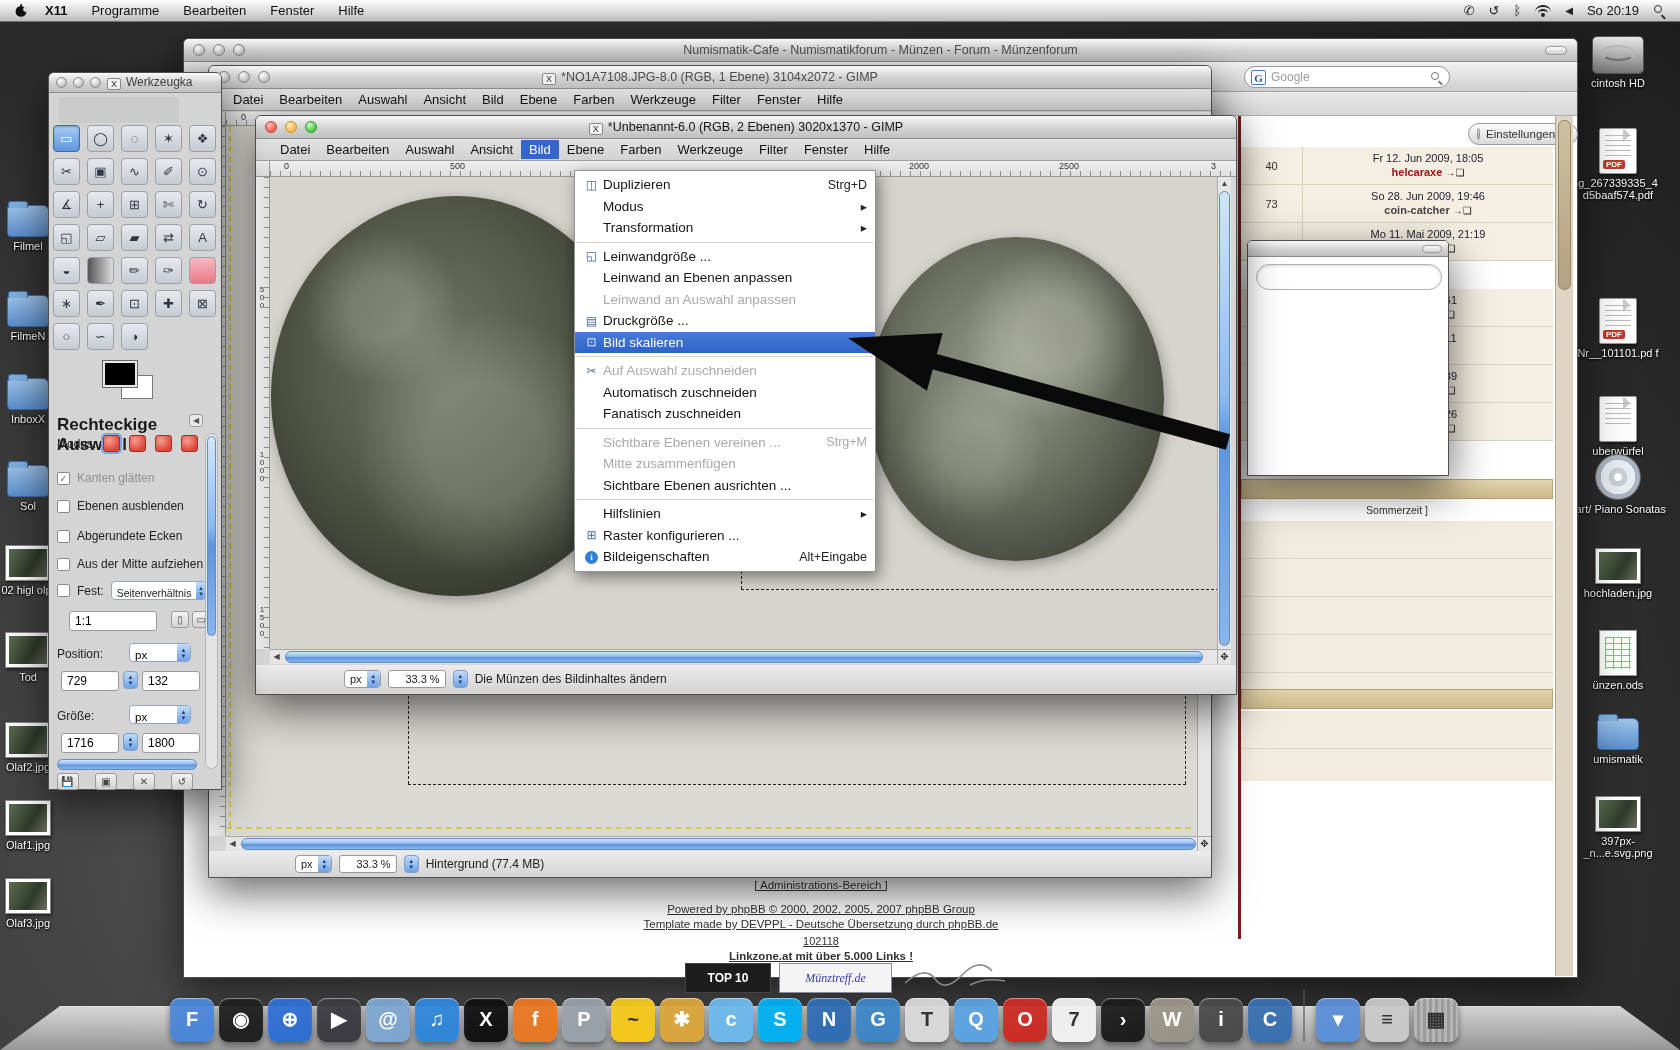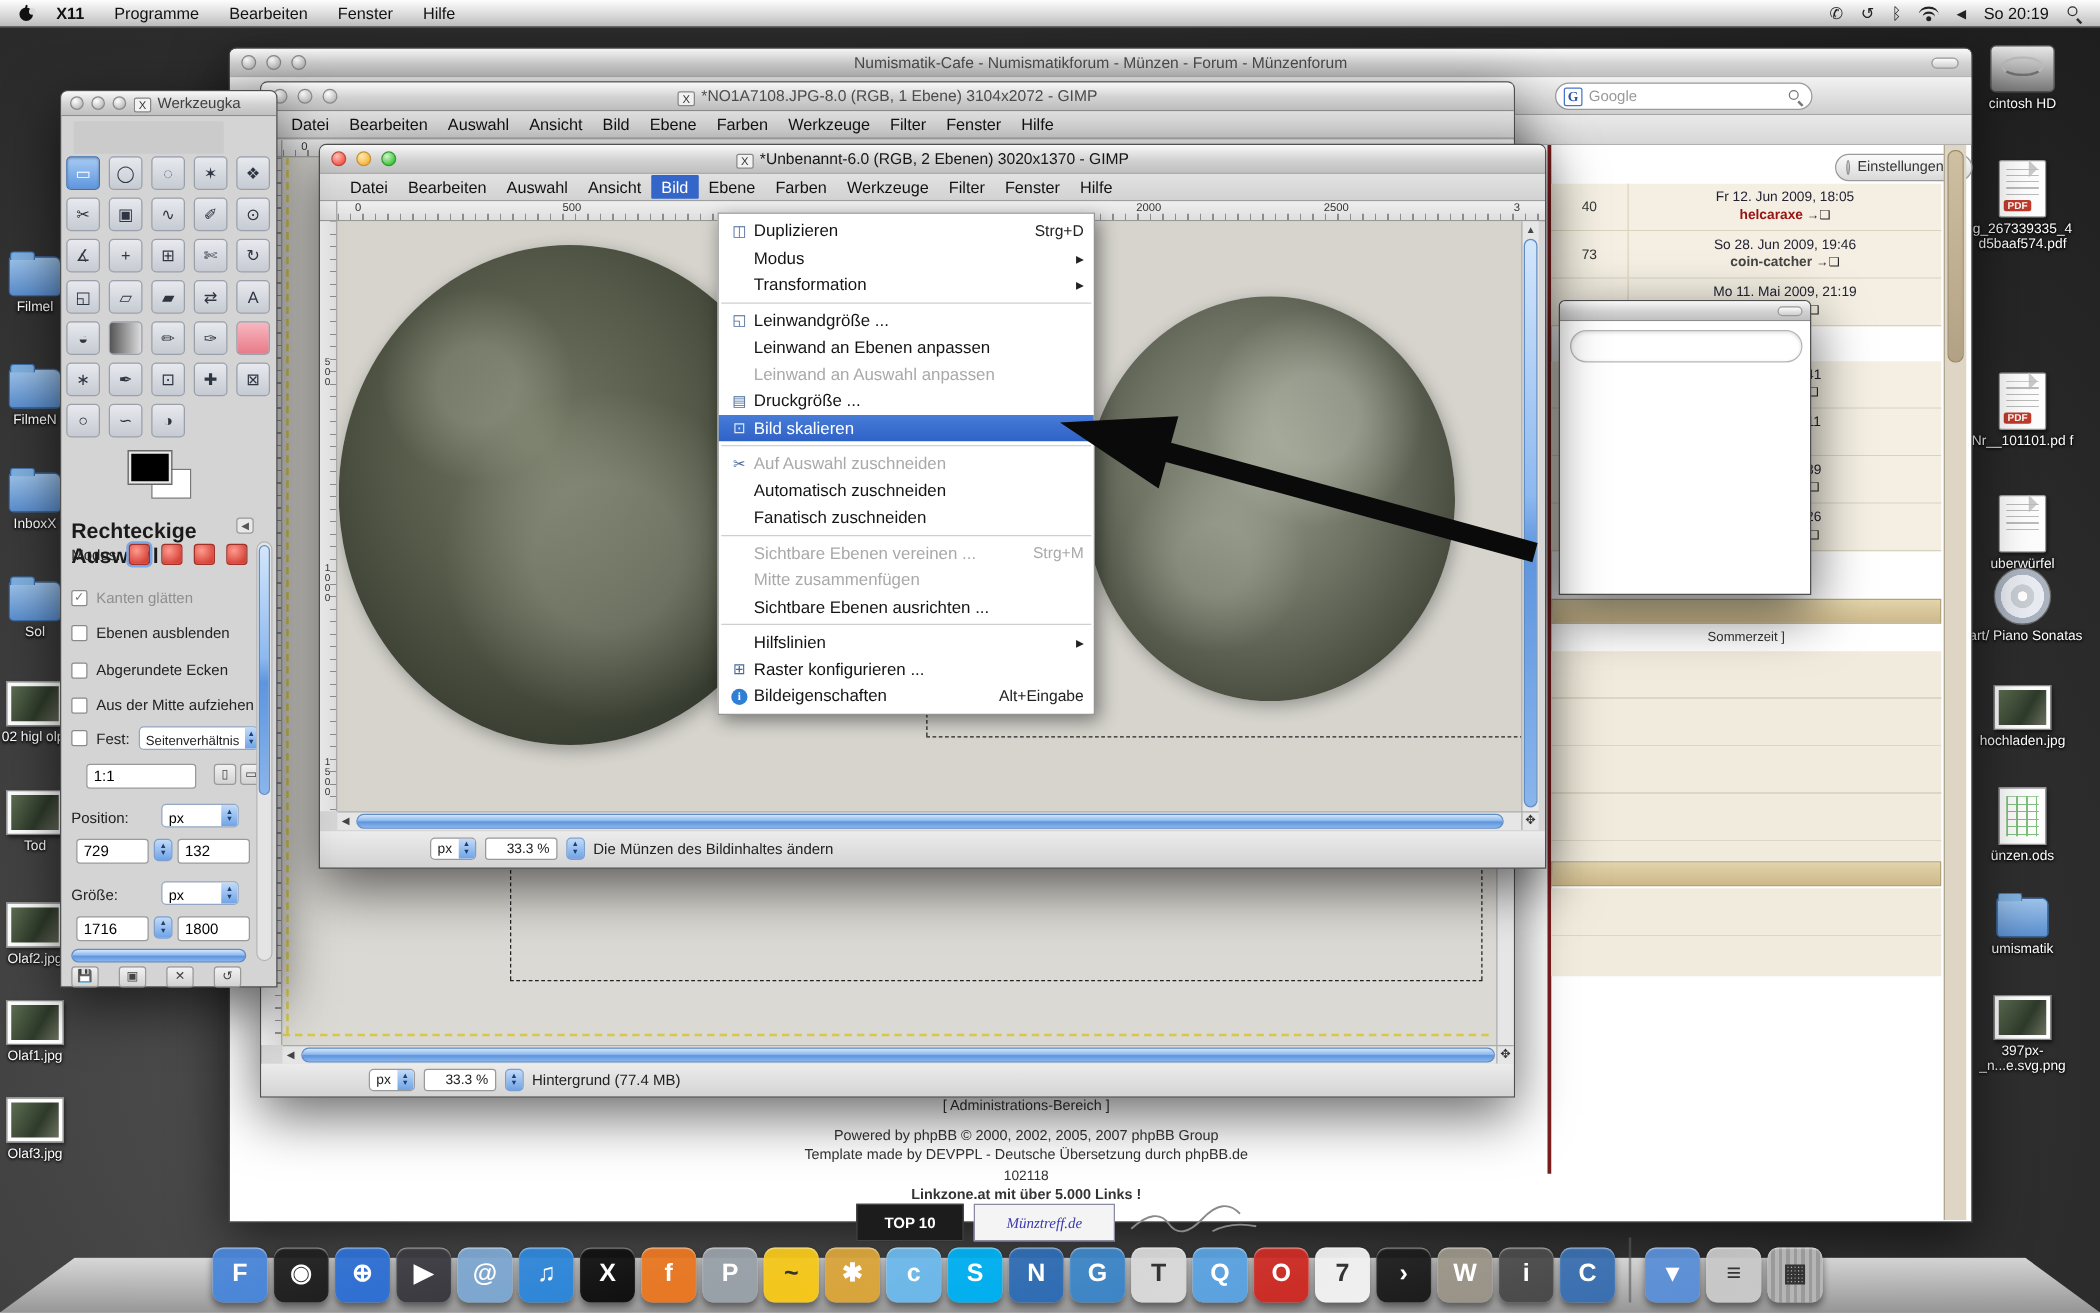--- a/index.html
+++ b/index.html
@@ -206,7 +206,7 @@
   #tz-note { position:absolute; left:1057px; top:465px; width:312px; text-align:center; font-size:10.5px; color:#333; }
   #bscroll { position:absolute; left:1371px; top:77px; width:18px; height:860px; background:#ded5c4; border-left:1px solid #b2a790; }
   #bscroll .bthumb { position:absolute; left:2px; top:4px; width:13px; height:170px; border-radius:6px; background:linear-gradient(#cfc0a2,#b3a183); border:1px solid #998a6d; }
-  #footer { position:absolute; left:0; top:840px; width:1274px; text-align:center; color:#333; }
+  #footer { position:absolute; left:0; top:840px; width:1274px; text-align:center; color:#333;text-decoration:underline; }
   #footer .admin { font-size:11.5px; margin-bottom:11px; }
   #footer .ft { font-size:11.5px; line-height:15px; }
   #footer .cnt2 { font-size:11px; margin-top:3px; }

